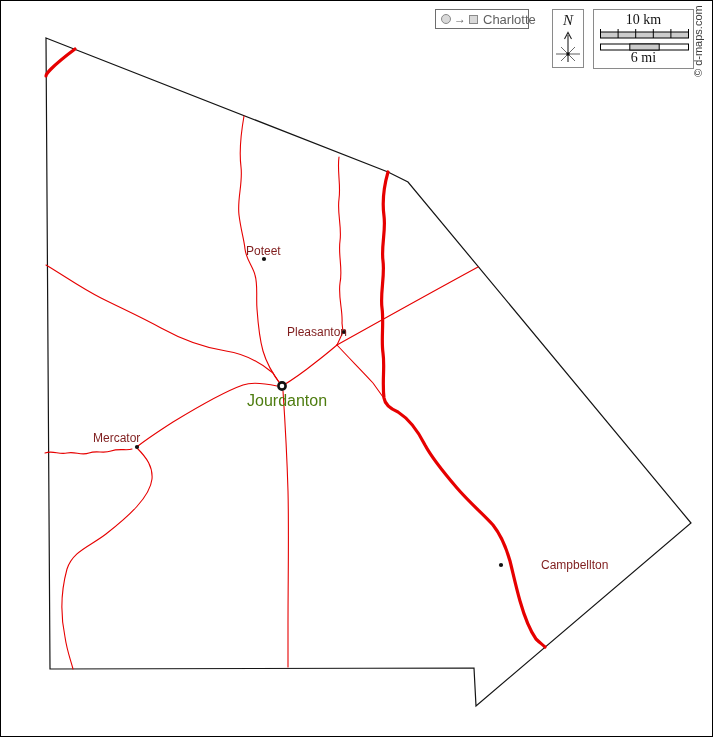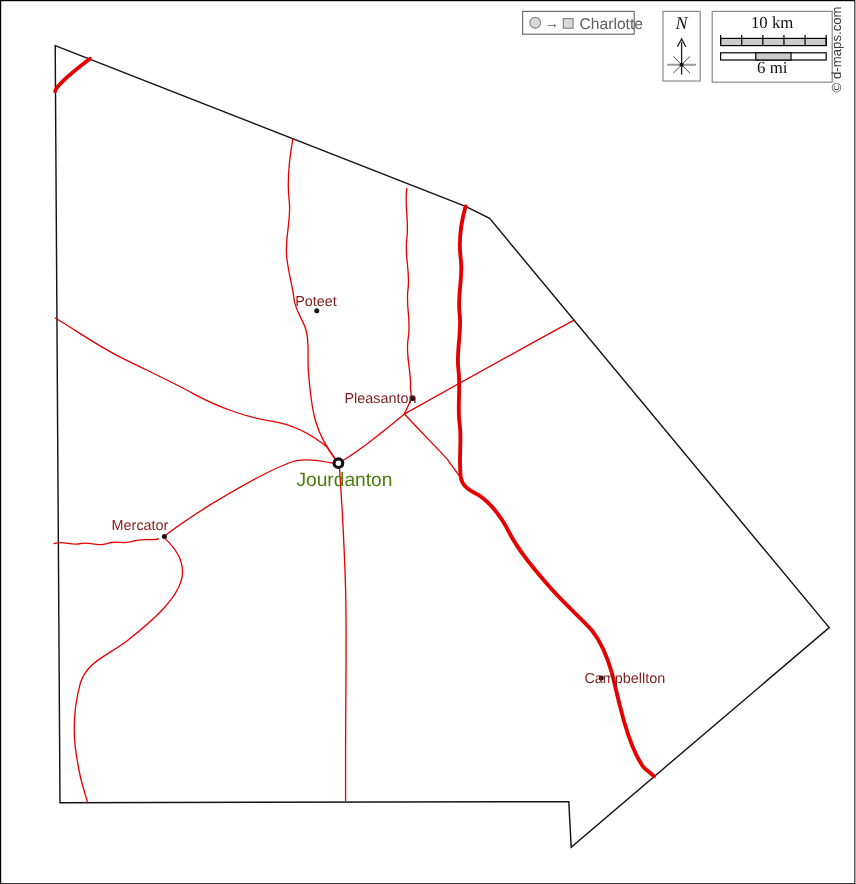--- a/index.html
+++ b/index.html
@@ -100,7 +100,7 @@
   <div class="city-label" style="left:286px;top:324px;">Pleasanton</div>
   <div class="city-label seat" style="left:246px;top:391px;">Jourdanton</div>
   <div class="city-label" style="left:92px;top:430px;">Mercator</div>
-  <div class="city-label" style="left:486px;top:557px;">Campbellton</div>
+  <div class="city-label" style="left:508px;top:557px;padding-left:32px;">Campbellton</div>
 
   <div class="proj-box">
     <span class="proj-circle"></span>

